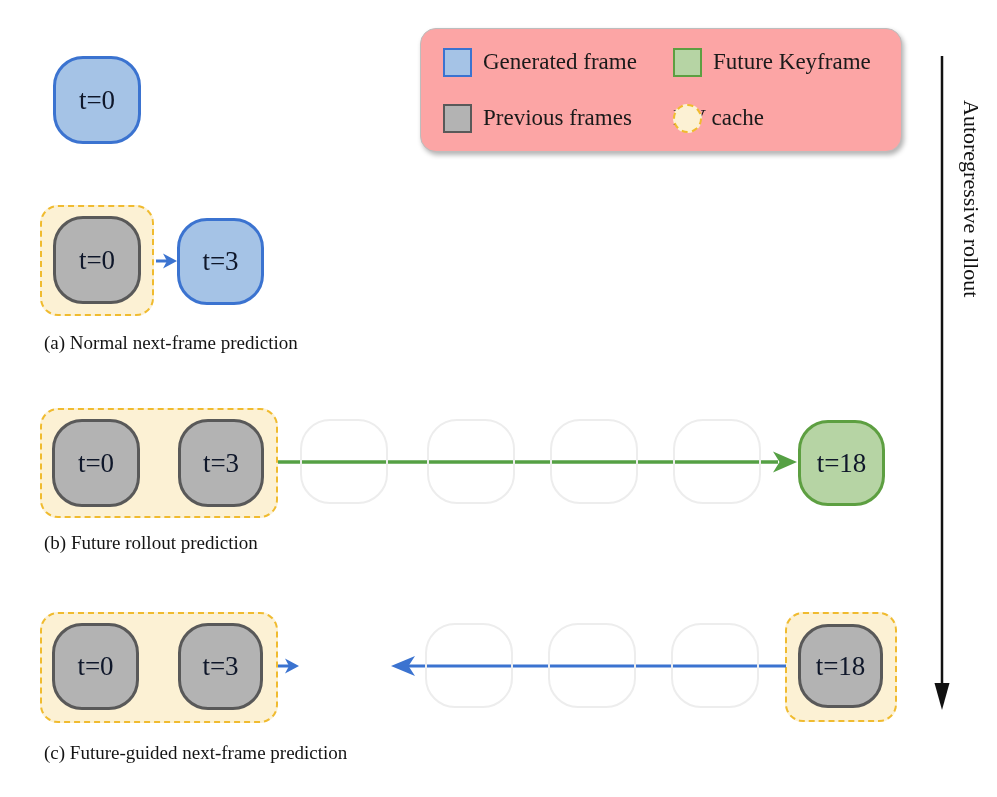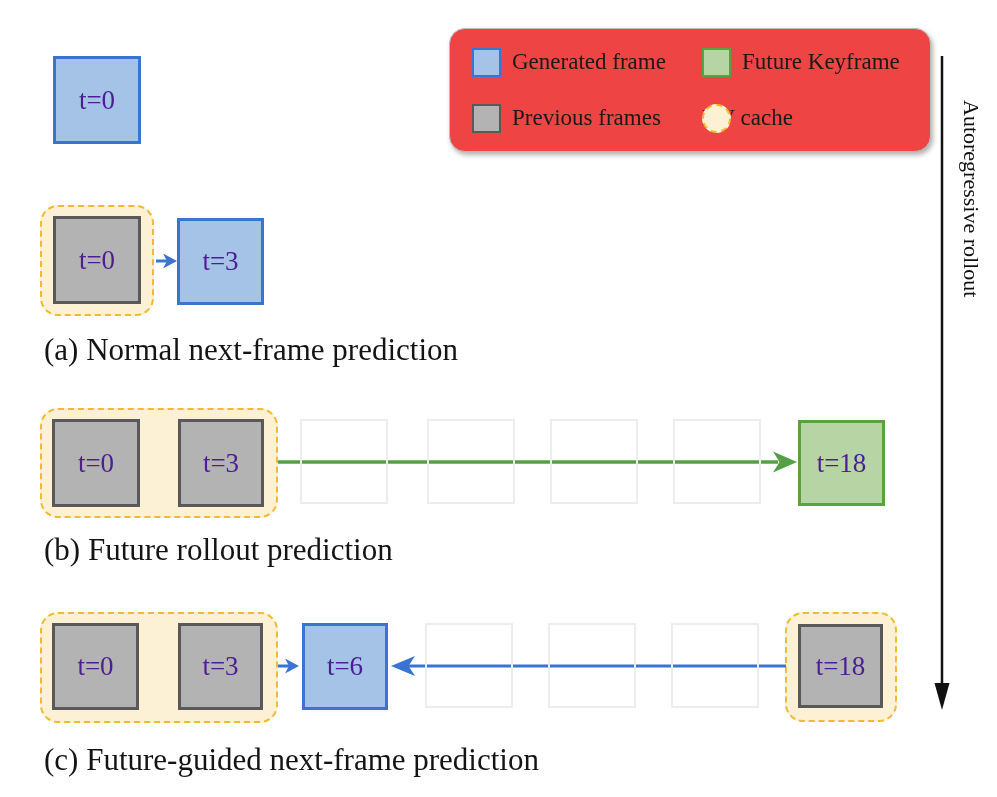--- a/index.html
+++ b/index.html
@@ -45,9 +45,9 @@
   
   .legend {
     position: absolute;
-    left: 449px; top: 28px;
+    left: 420px; top: 28px;
     width: 482px; height: 124px;
-    background: #ef4444;
+    background: #fca5a5;
     border: 1.5px solid #bdbdbd;
     border-radius: 16px;
     box-shadow: 2px 3px 5px rgba(0,0,0,0.30);

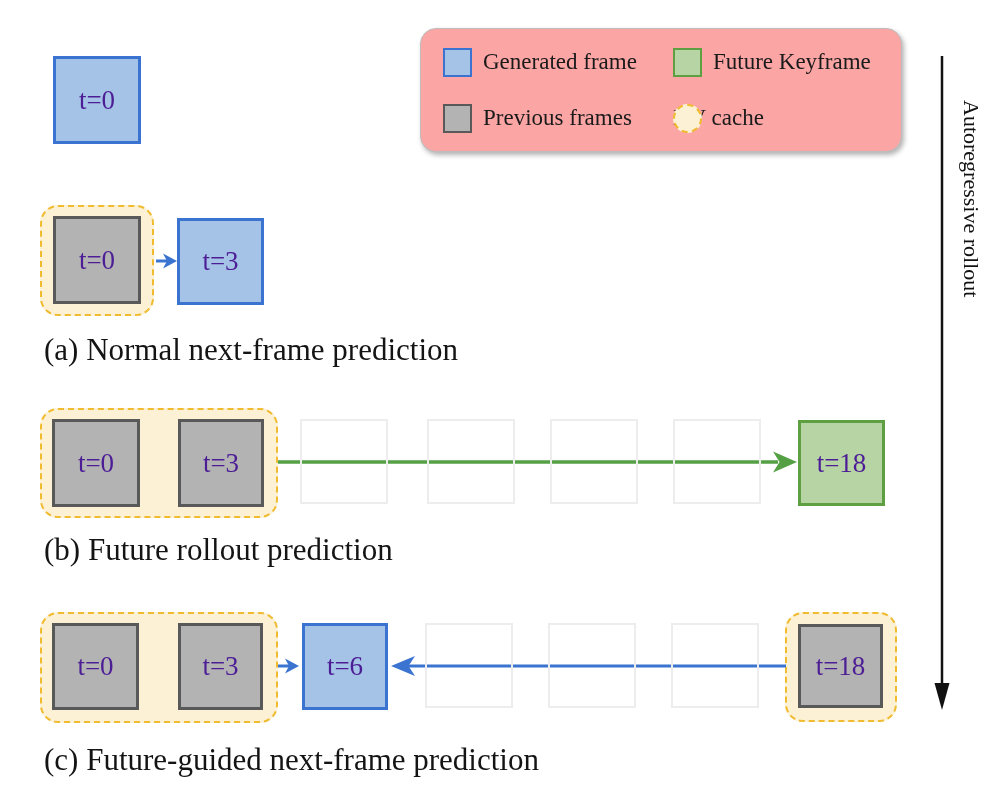--- a/index.html
+++ b/index.html
@@ -19,8 +19,9 @@
     align-items: center;
     justify-content: center;
     font-size: 27px;
-    color: #4c1d95;
+    color: #0f172a;
     z-index: 2;
+    border-radius: 30px;
   }
   .sq.blue  { background: #a5c3e6; border: 3px solid #3b73d0; }
   .sq.gray  { background: #b3b3b3; border: 3px solid #595959; }

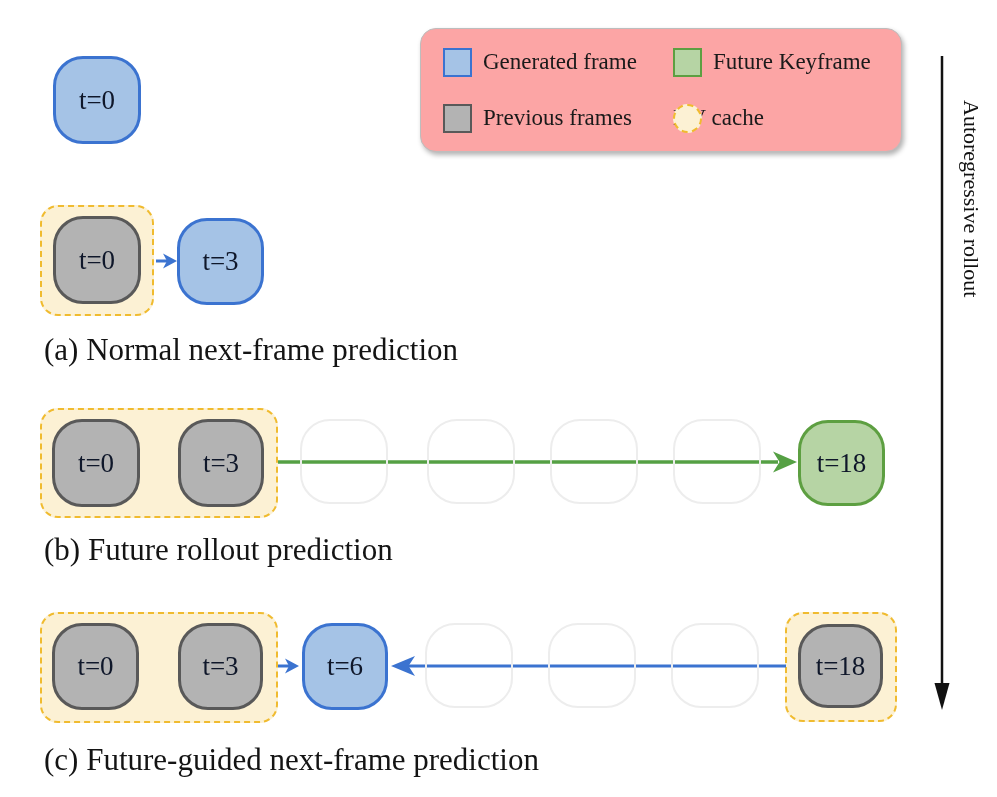--- a/index.html
+++ b/index.html
@@ -38,7 +38,7 @@
   
   .caption {
     position: absolute;
-    font-size: 31px;
+    font-size: 19px;
     color: #141414;
     white-space: nowrap;
     z-index: 3;

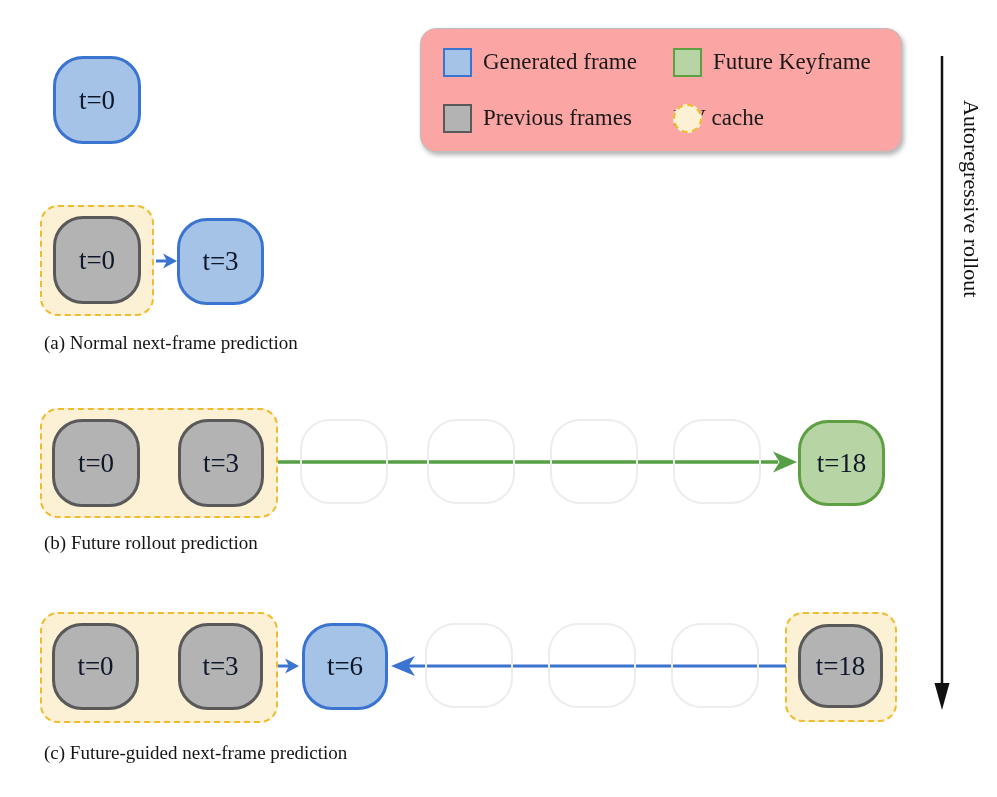--- a/index.html
+++ b/index.html
@@ -169,7 +169,6 @@
   <div class="kv" style="left:40px; top:612px; width:238px; height:111px;"></div>
   <div class="sq gray" style="left:52px; top:623px; width:87px; height:87px;">t=0</div>
   <div class="sq gray" style="left:178px; top:623px; width:85px; height:87px;">t=3</div>
-  <div class="sq blue" style="left:302px; top:623px; width:86px; height:87px;">t=6</div>
   <div class="sq empty" style="left:425px; top:623px; width:88px; height:85px;"></div>
   <div class="sq empty" style="left:548px; top:623px; width:88px; height:85px;"></div>
   <div class="sq empty" style="left:671px; top:623px; width:88px; height:85px;"></div>

